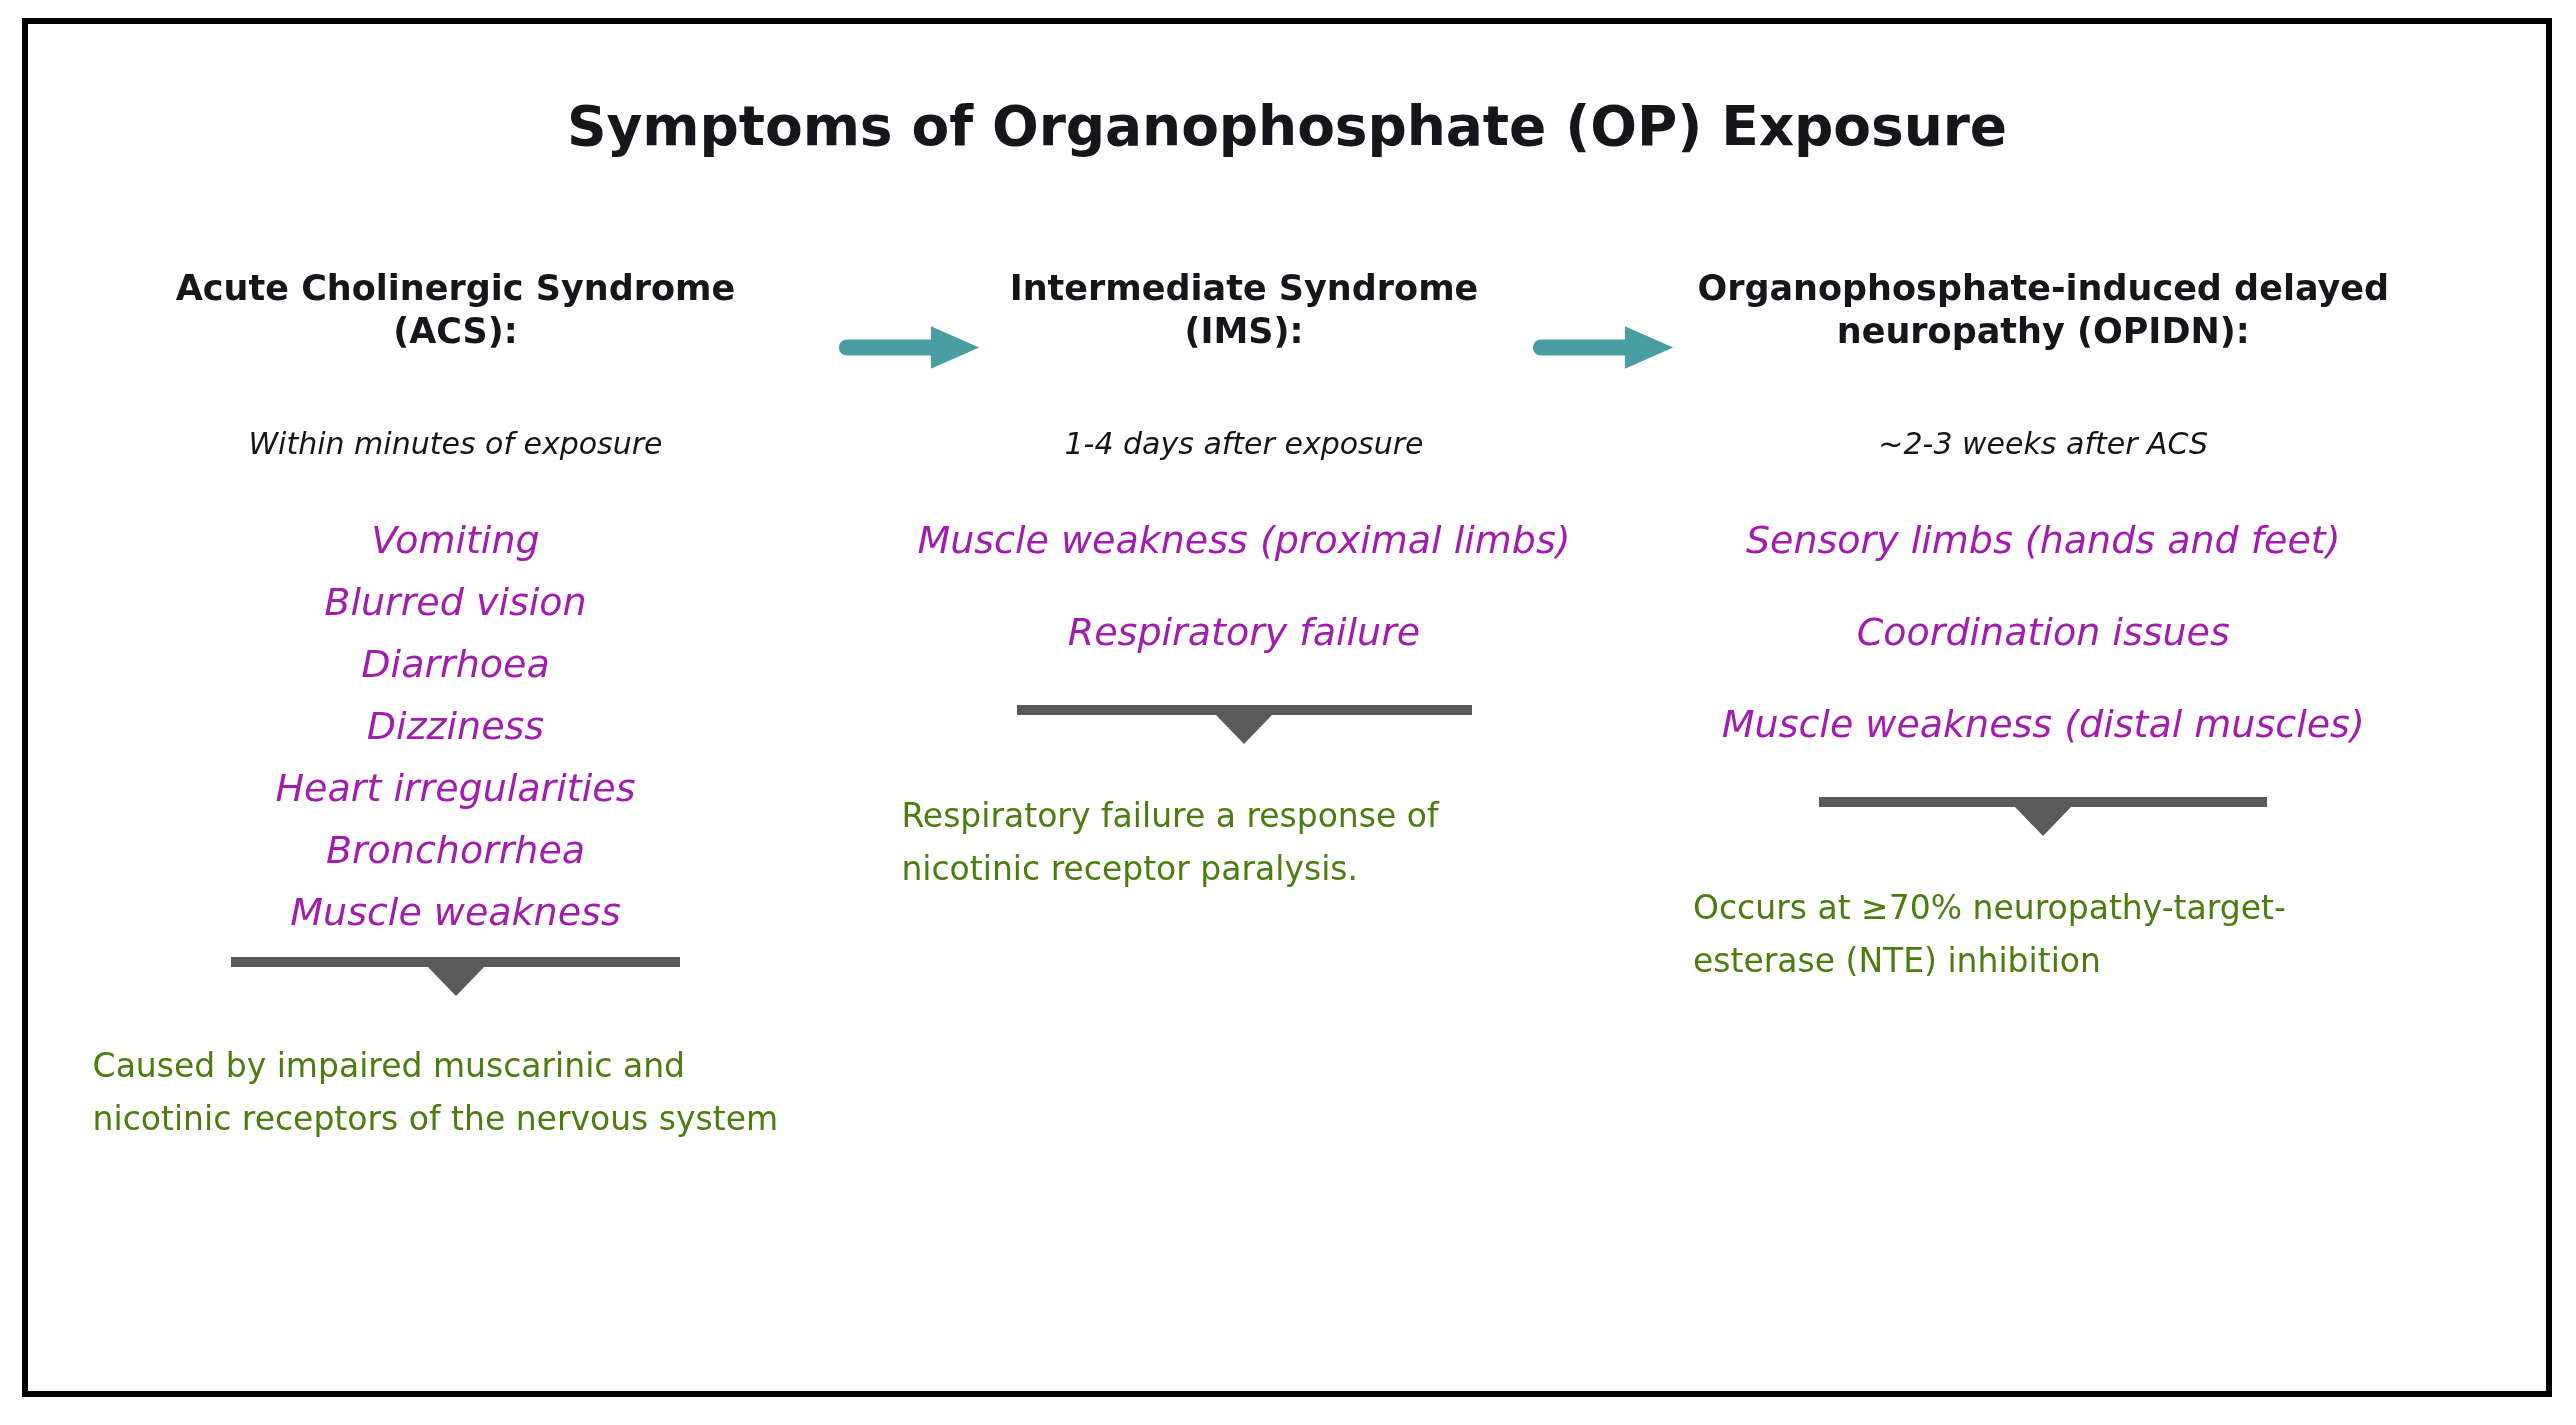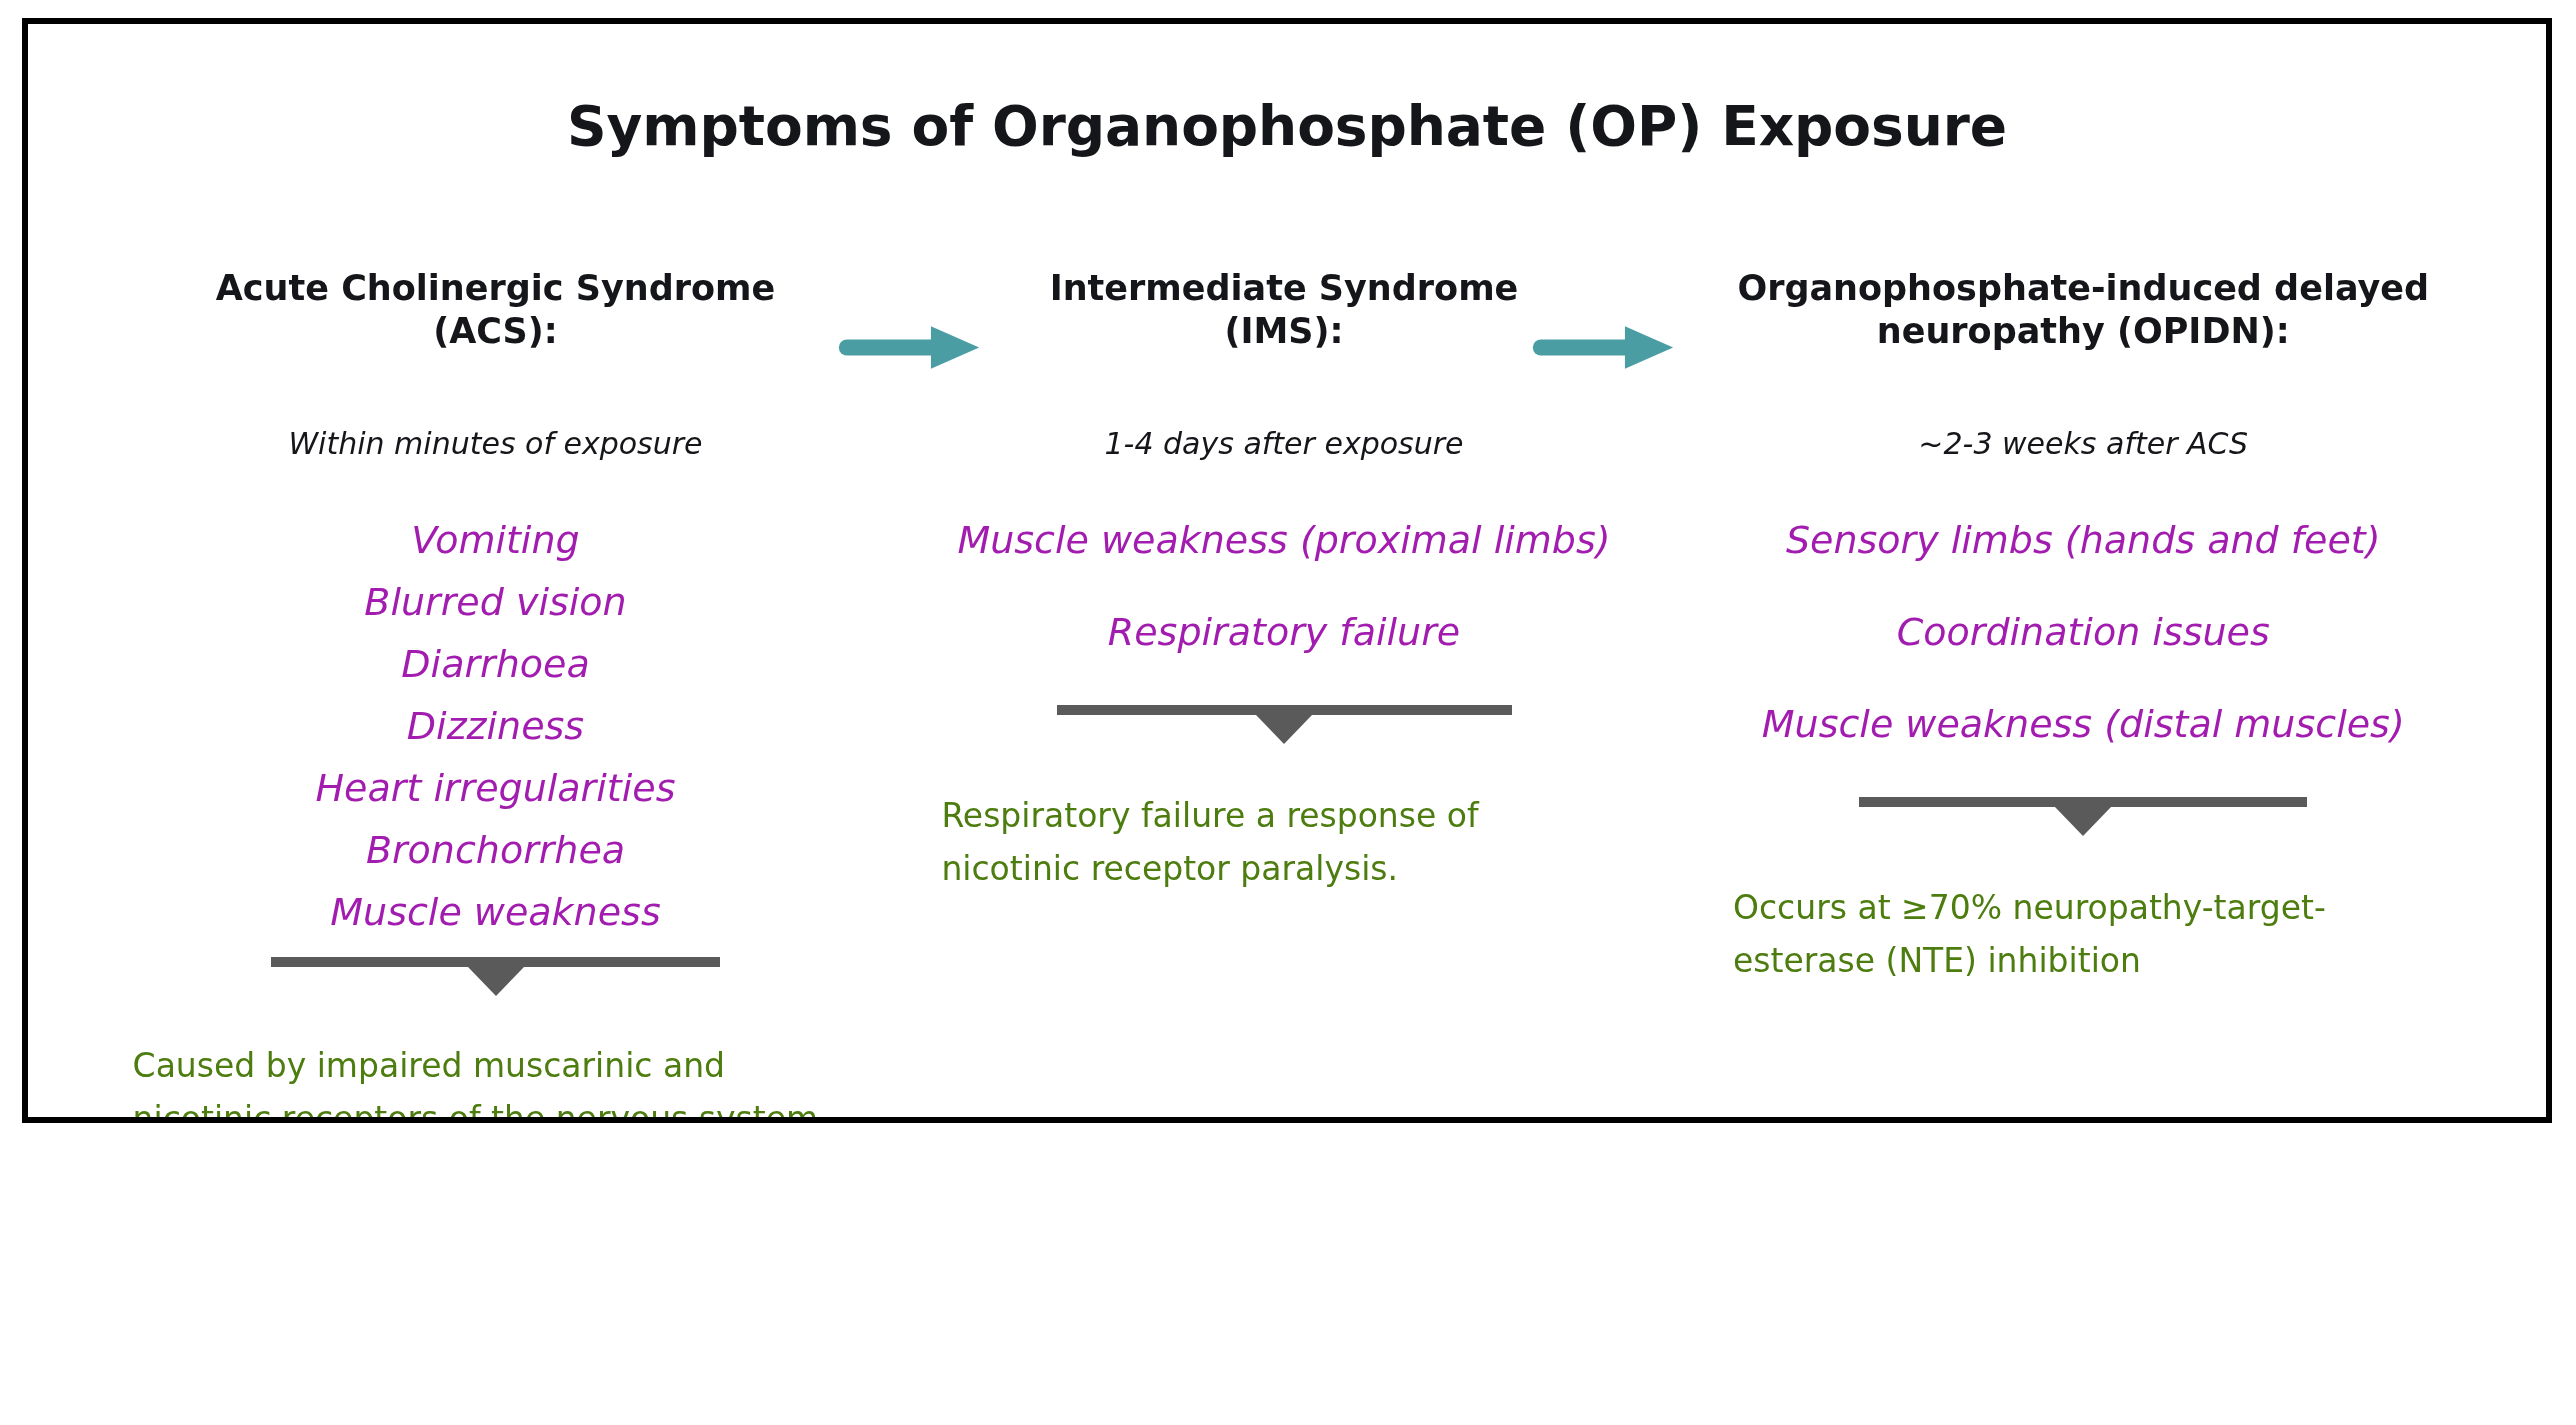--- a/index.html
+++ b/index.html
@@ -19,7 +19,7 @@
     left: 22px;
     top: 18.4px;
     width: 2530px;
-    height: 1105px;
+    height: 1379px;
     border: 6.6px solid #000000;
     box-sizing: border-box;
     background: #ffffff;

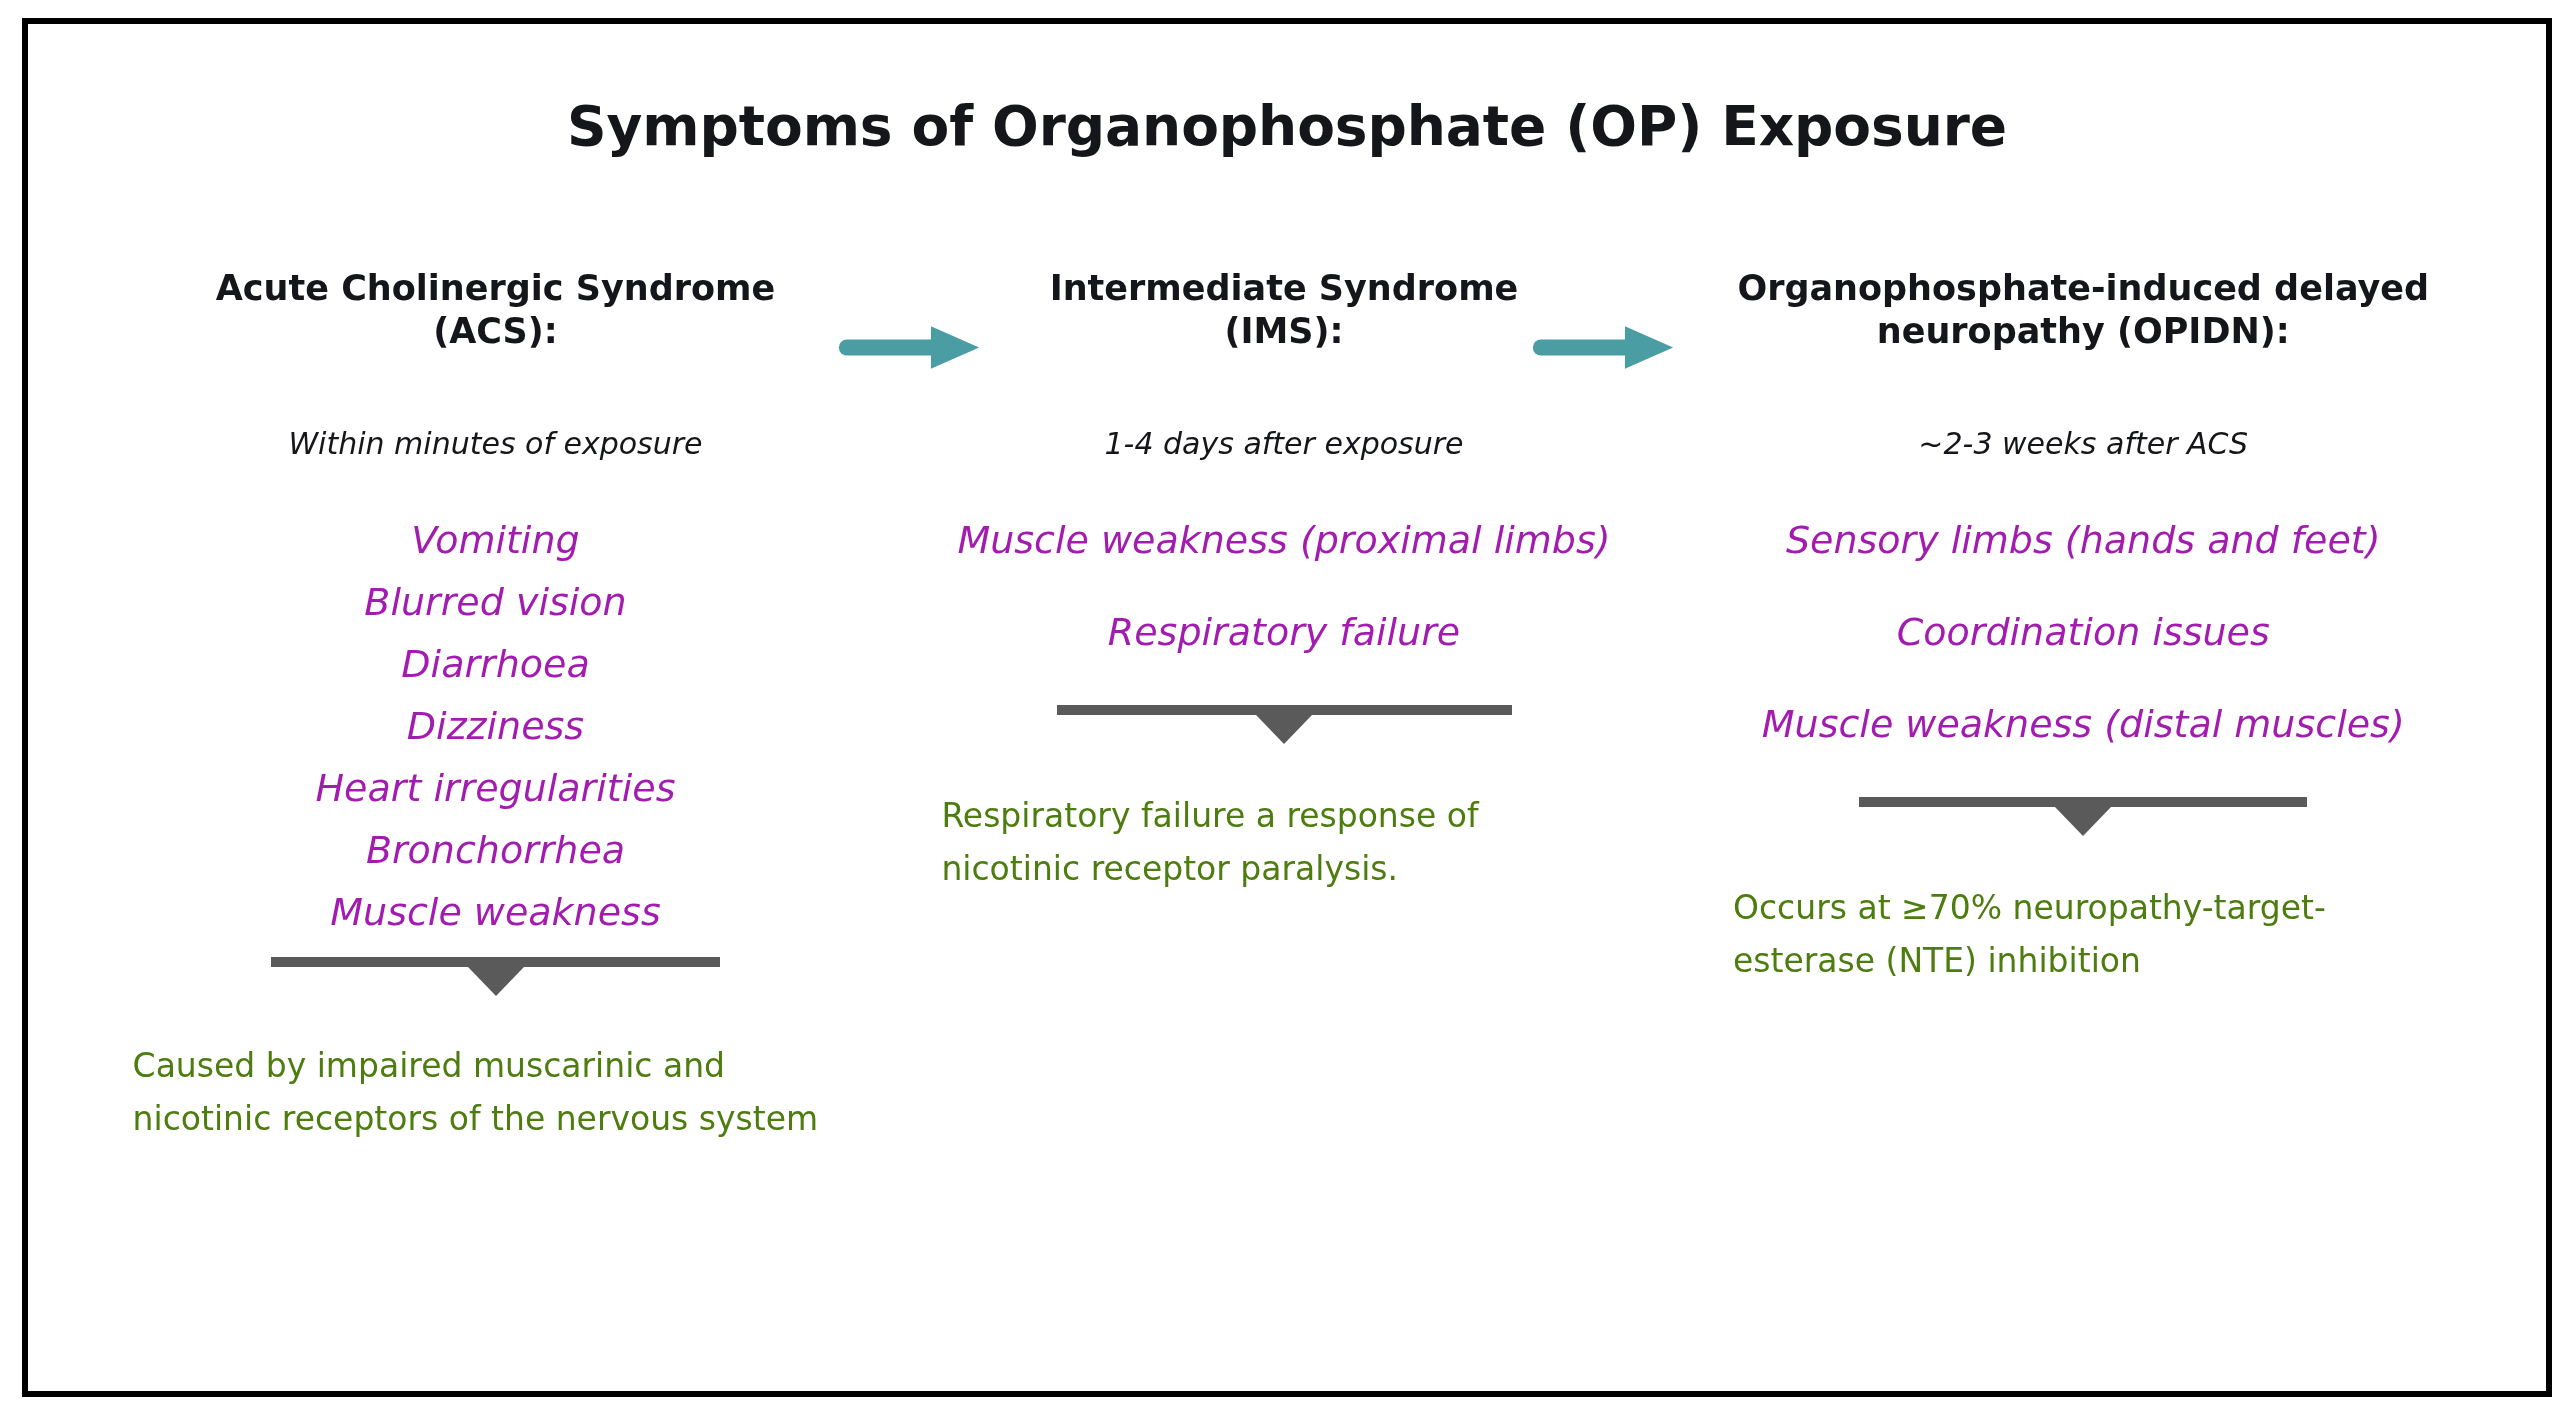--- a/index.html
+++ b/index.html
@@ -53,7 +53,7 @@
     position: relative;
     box-sizing: border-box;
   }
-  .col-1 { width: 833px; padding-left: 44px; padding-right: 22px; margin-left: 40px; }
+  .col-1 { width: 833px; padding-left: 44px; padding-right: 22px; }
   .col-2 { width: 766px; padding-left: 18.4px; padding-right: 18.4px; }
   .col-3 { width: 840px; padding-left: 22px; padding-right: 29.5px; }
 

